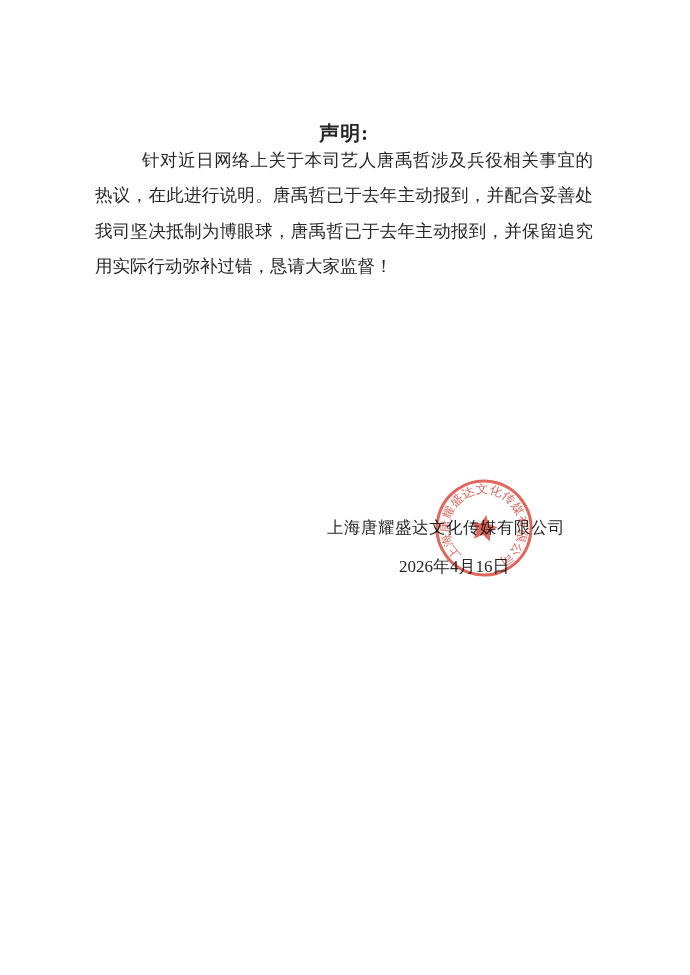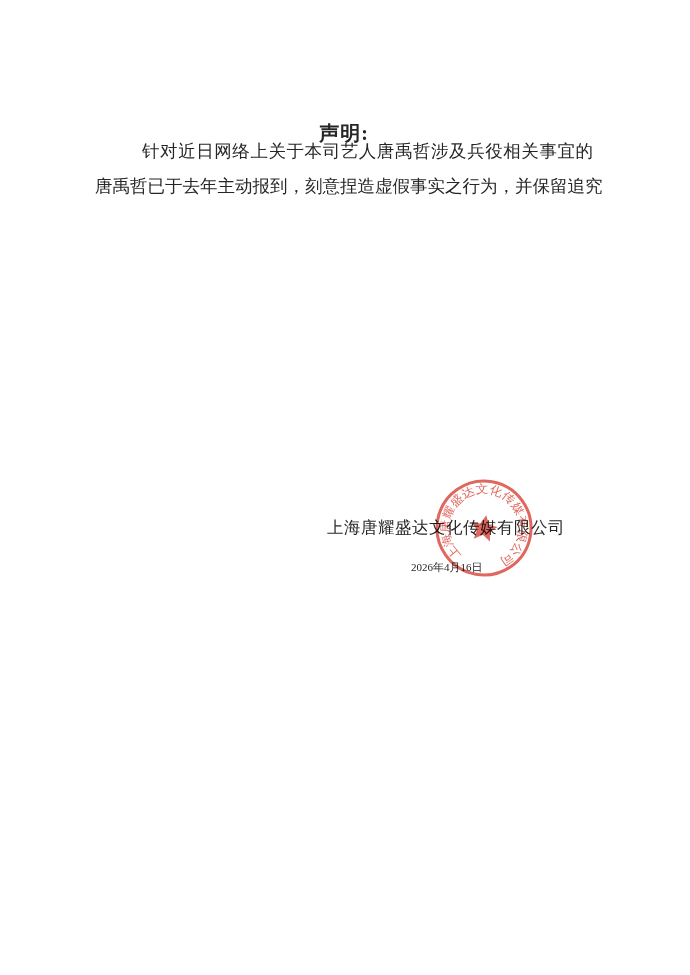--- a/index.html
+++ b/index.html
@@ -26,7 +26,7 @@
   }
   .body-text {
     position: absolute;
-    top: 134px;
+    top: 143px;
     left: 95px;
     width: 498px;
     font-size: 17.5px;

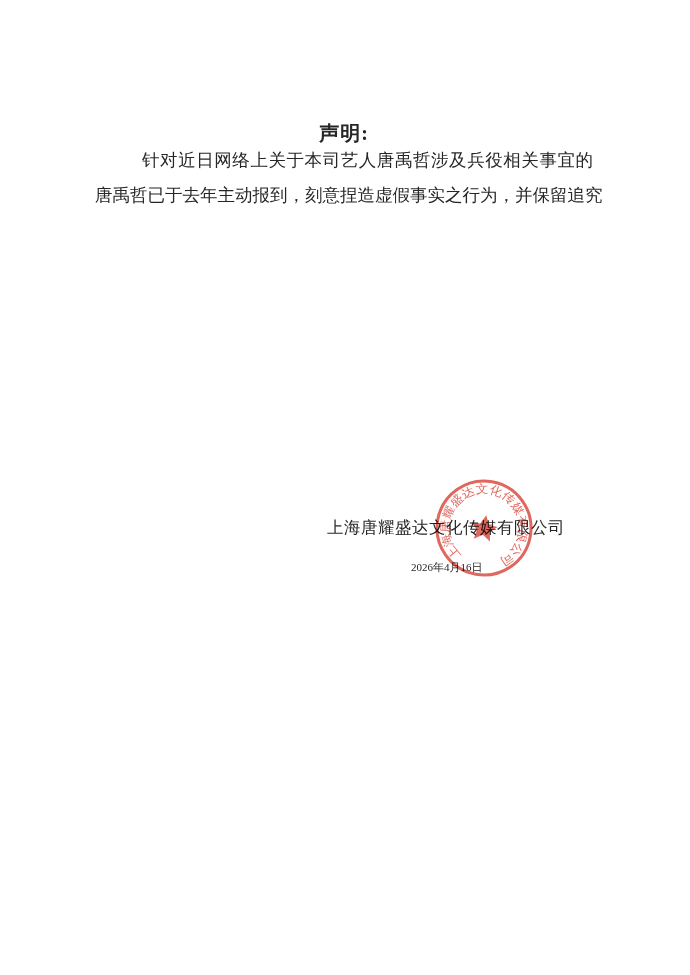--- a/index.html
+++ b/index.html
@@ -76,6 +76,7 @@
   <div class="body-text">
 
   <div class="line first">针对近日网络上关于本司艺人唐禹哲涉及兵役相关事宜的</div>
+      <div class="line">热议，在此进行说明。唐禹哲已于去年主动报到，并配合妥善处</div>
       <div class="line">唐禹哲已于去年主动报到，刻意捏造虚假事实之行为，并保留追究</div>
     </div>
 

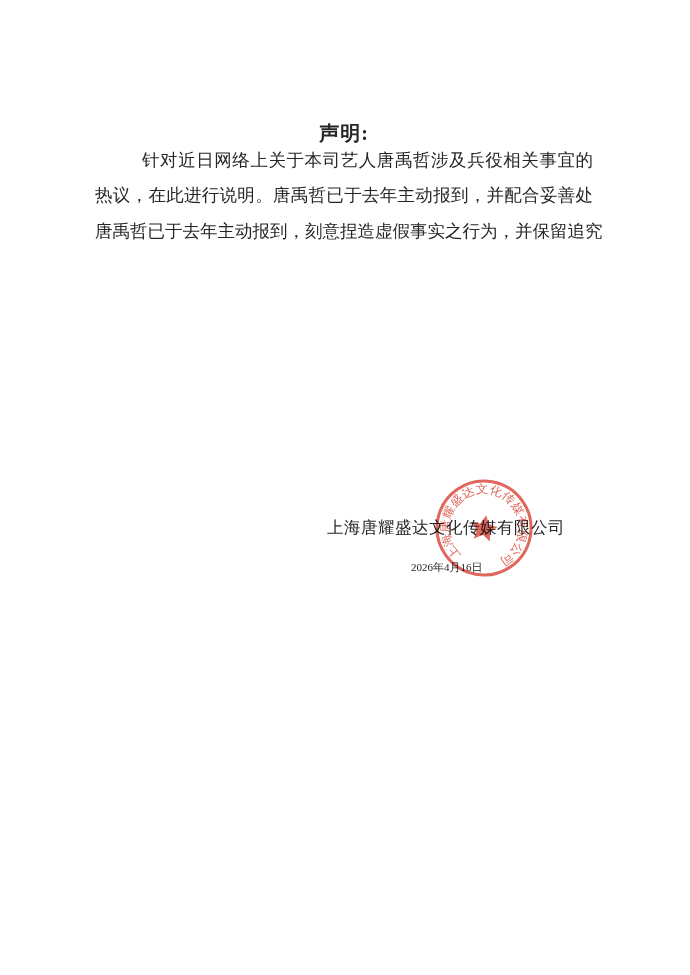--- a/index.html
+++ b/index.html
@@ -77,7 +77,7 @@
 
   <div class="line first">针对近日网络上关于本司艺人唐禹哲涉及兵役相关事宜的</div>
       <div class="line">热议，在此进行说明。唐禹哲已于去年主动报到，并配合妥善处</div>
-      <div class="line">唐禹哲已于去年主动报到，刻意捏造虚假事实之行为，并保留追究</div>
+      <div class="line">我司坚决抵制为博眼球，唐禹哲已于去年主动报到，并保留追究</div>
     </div>
 
   <div class="company-line">上海唐耀盛达文化传媒有限公司</div>

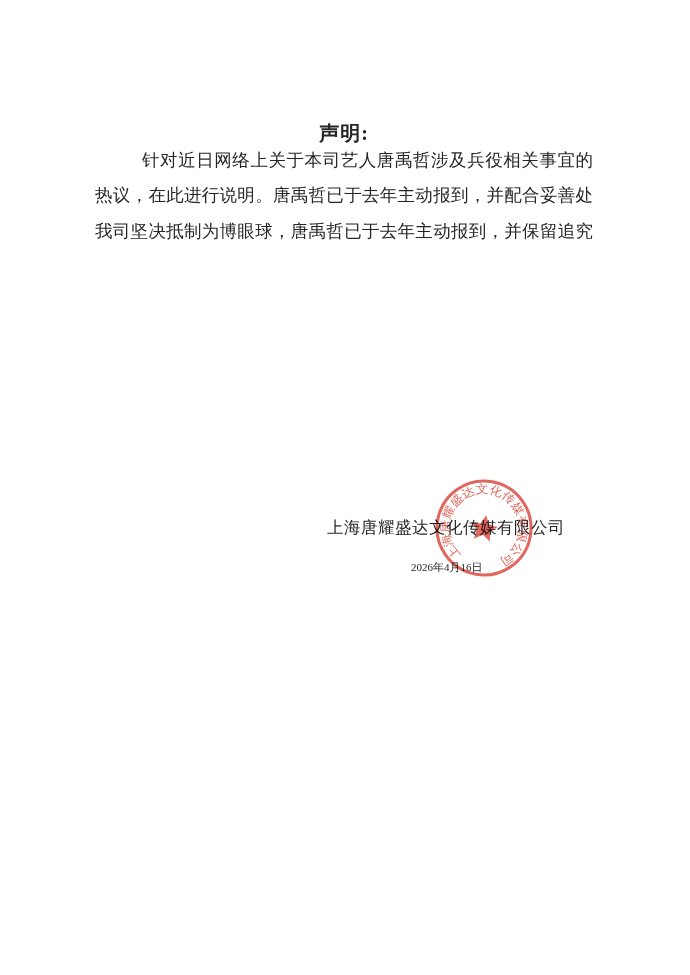--- a/index.html
+++ b/index.html
@@ -78,6 +78,7 @@
   <div class="line first">针对近日网络上关于本司艺人唐禹哲涉及兵役相关事宜的</div>
       <div class="line">热议，在此进行说明。唐禹哲已于去年主动报到，并配合妥善处</div>
       <div class="line">我司坚决抵制为博眼球，唐禹哲已于去年主动报到，并保留追究</div>
+      <div class="line last">用实际行动弥补过错，恳请大家监督！</div>
     </div>
 
   <div class="company-line">上海唐耀盛达文化传媒有限公司</div>

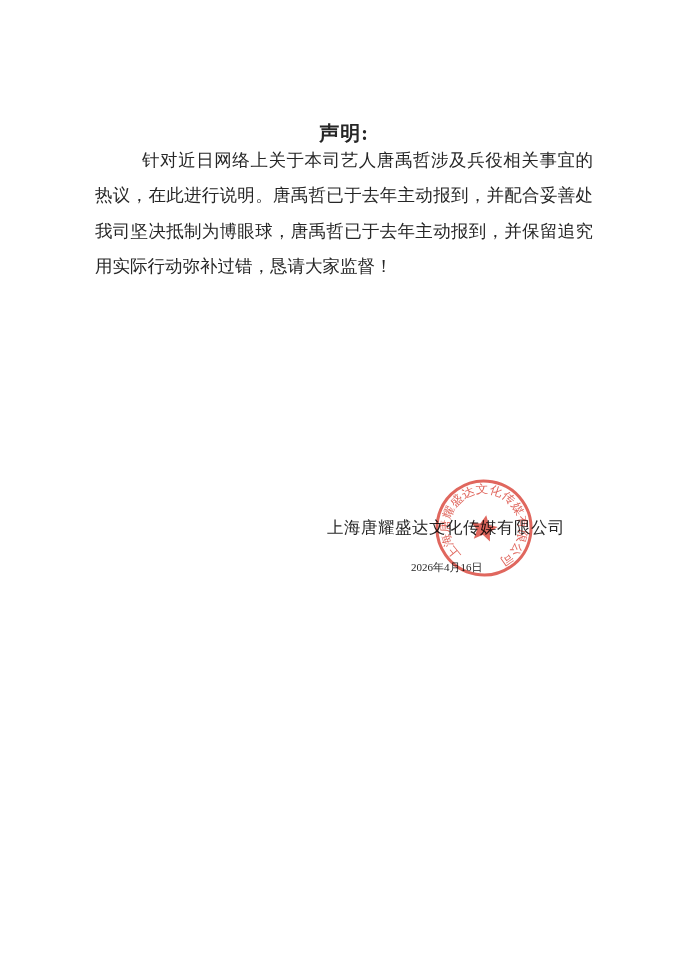--- a/index.html
+++ b/index.html
@@ -50,8 +50,8 @@
   .date-line {
     position: absolute;
     top: 555px;
-    left: 411px;
-    font-size: 11px;
+    left: 399px;
+    font-size: 17px;
     line-height: 24px;
   }
   .seal {

